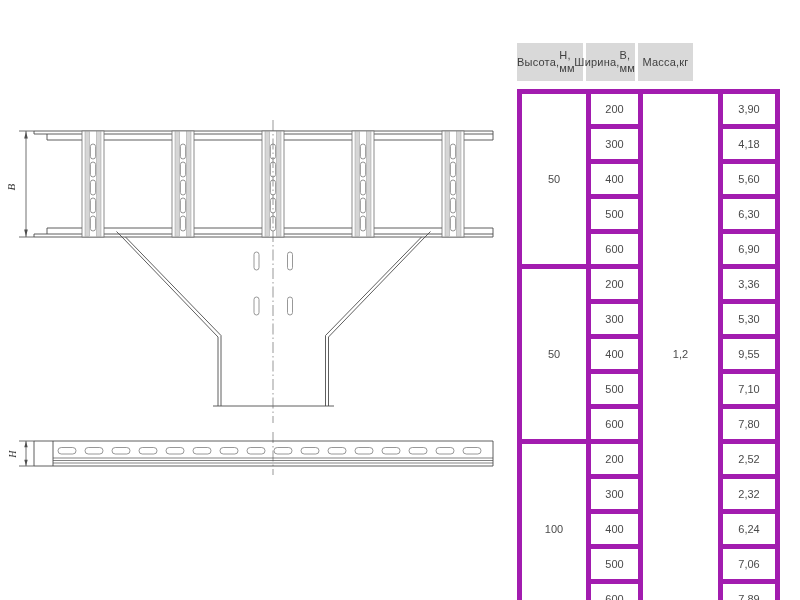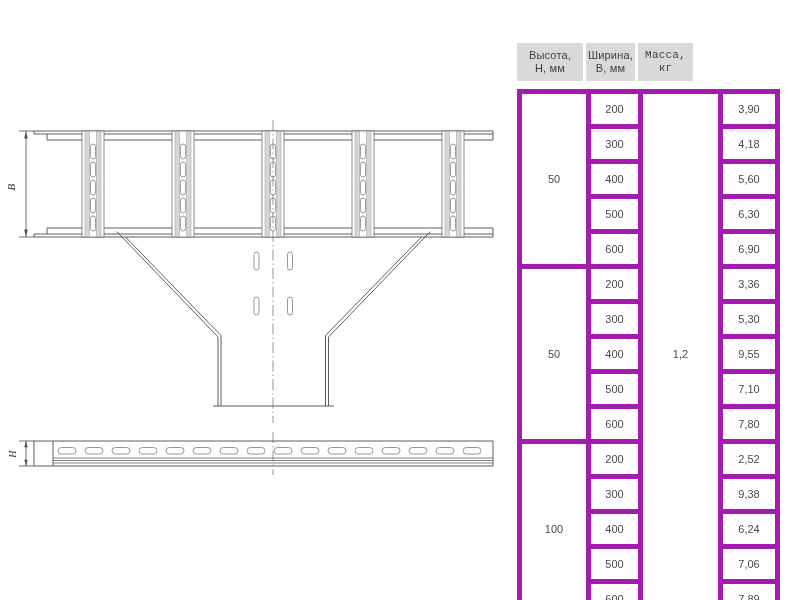--- a/index.html
+++ b/index.html
@@ -10,7 +10,7 @@
   
   .table-wrap{position:absolute;left:517px;top:43px;width:258px;}
   .thead{display:flex;margin-bottom:8px;}
-  .th{background:#d9d9d9;height:38px;display:flex;flex-direction:column;
+  .th{background:#d9d9d9;height:38px;display:flex;flex-direction:row;
       align-items:center;justify-content:center;color:#3f3f3f;font-size:11px;
       line-height:13px;letter-spacing:.2px;}
   .th-1{width:66px;margin-right:3px;}

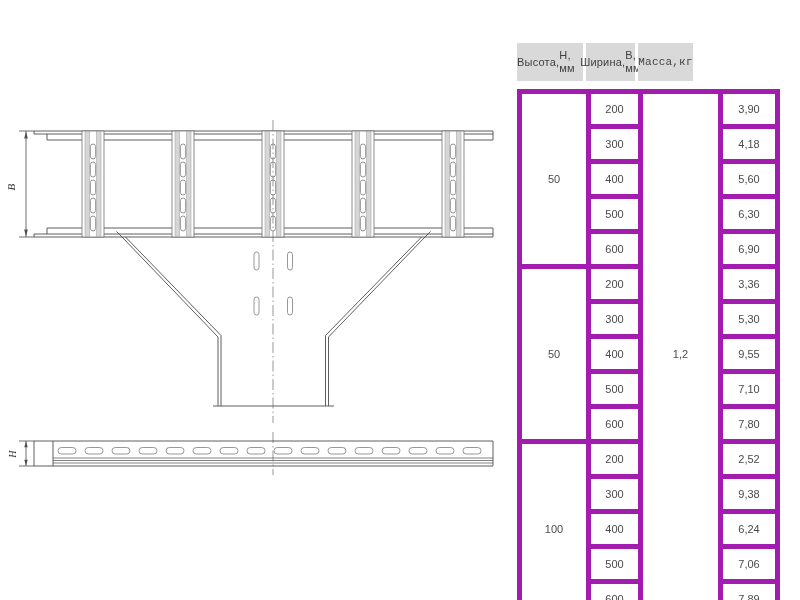--- a/index.html
+++ b/index.html
@@ -14,7 +14,7 @@
       align-items:center;justify-content:center;color:#3f3f3f;font-size:11px;
       line-height:13px;letter-spacing:.2px;}
   .th-1{width:66px;margin-right:3px;}
-  .th-2{width:49px;margin-right:3px;}
+  .th-2{width:49px;margin-right:3px;justify-content:flex-end;}
   .th-3{width:77px;margin-right:3px;}
   .th-4{width:55px;font-family:Liberation Mono, monospace;}
   table.tbody{border-collapse:collapse;table-layout:fixed;width:258px;}

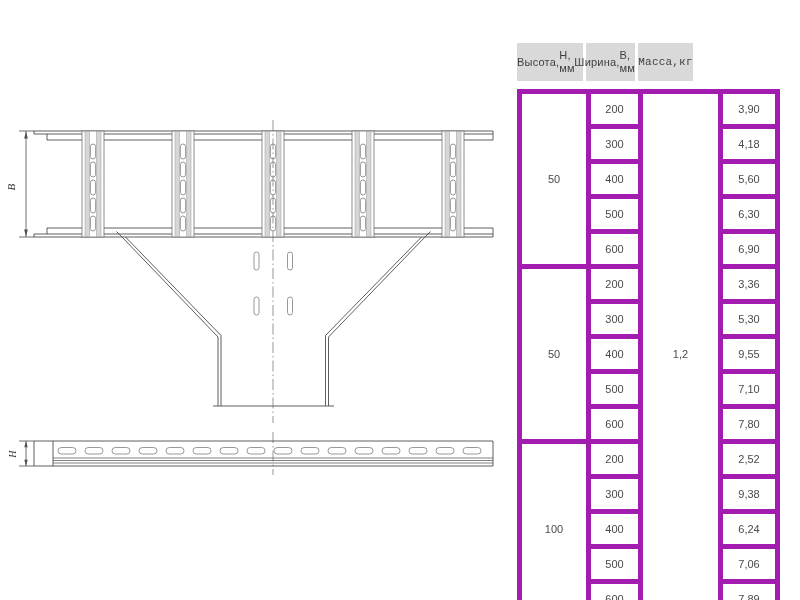--- a/index.html
+++ b/index.html
@@ -16,7 +16,7 @@
   .th-1{width:66px;margin-right:3px;}
   .th-2{width:49px;margin-right:3px;justify-content:flex-end;}
   .th-3{width:77px;margin-right:3px;}
-  .th-4{width:55px;font-family:Liberation Mono, monospace;}
+  .th-4{width:55px;}
   table.tbody{border-collapse:collapse;table-layout:fixed;width:258px;}
   table.tbody td{border:5px solid #a21caf;height:30px;text-align:center;
       vertical-align:middle;font-size:11px;color:#4a4a4a;padding:0;}

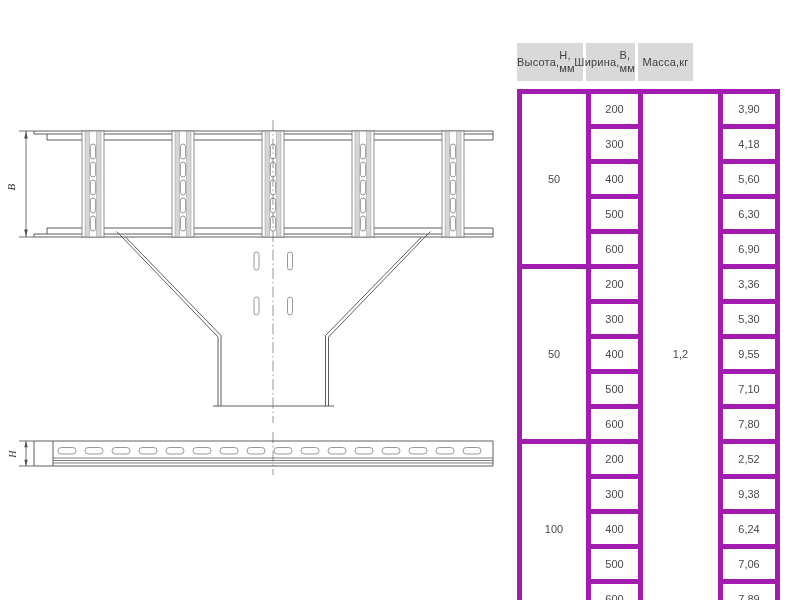--- a/index.html
+++ b/index.html
@@ -212,7 +212,7 @@
       </tr>
       <tr>
             <td>300</td>
-            <td>9,38</td>
+            <td>2,32</td>
           </tr>
       <tr>
             <td>400</td>

